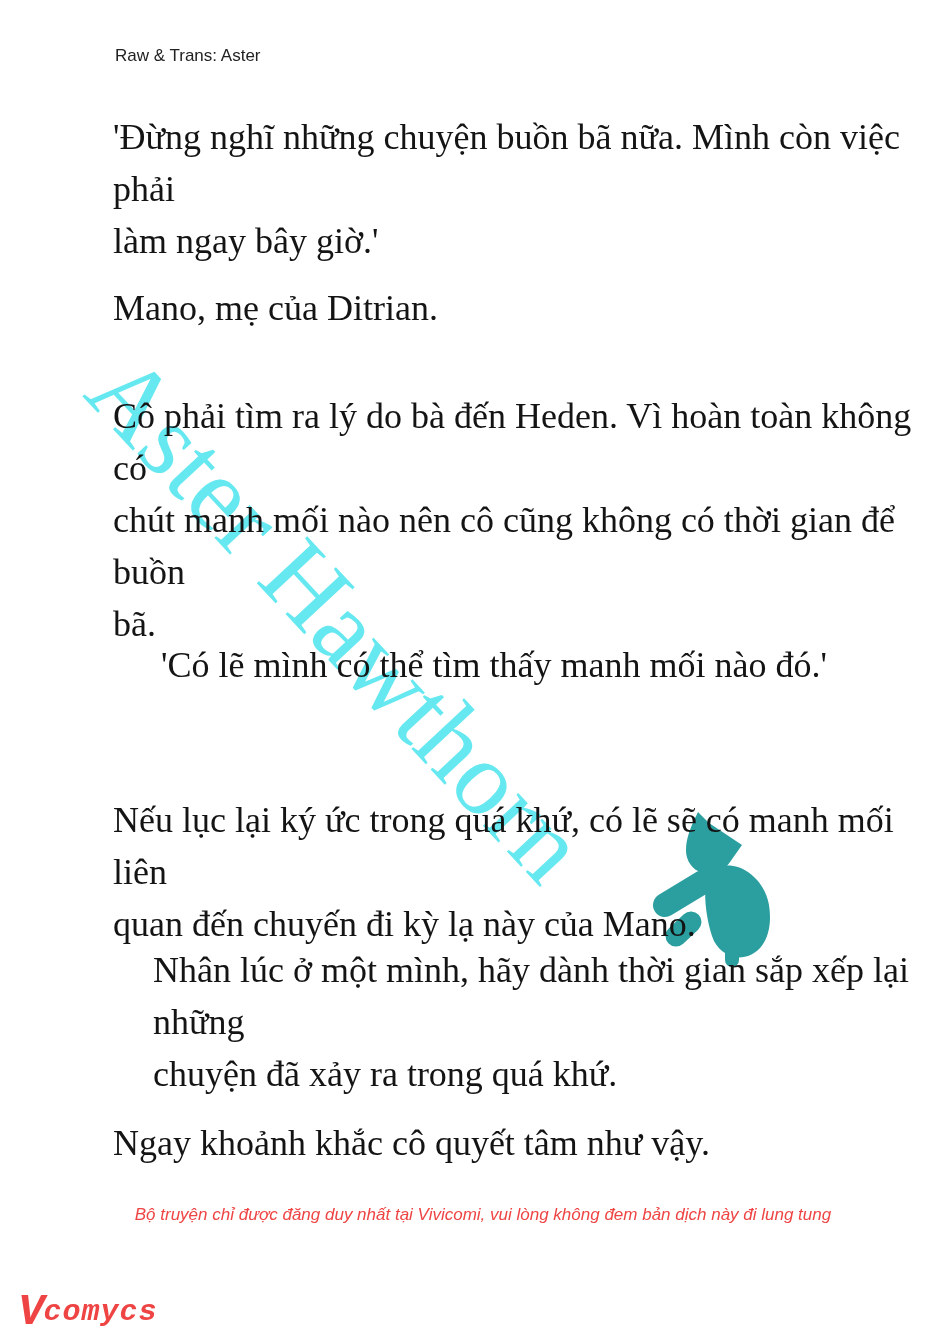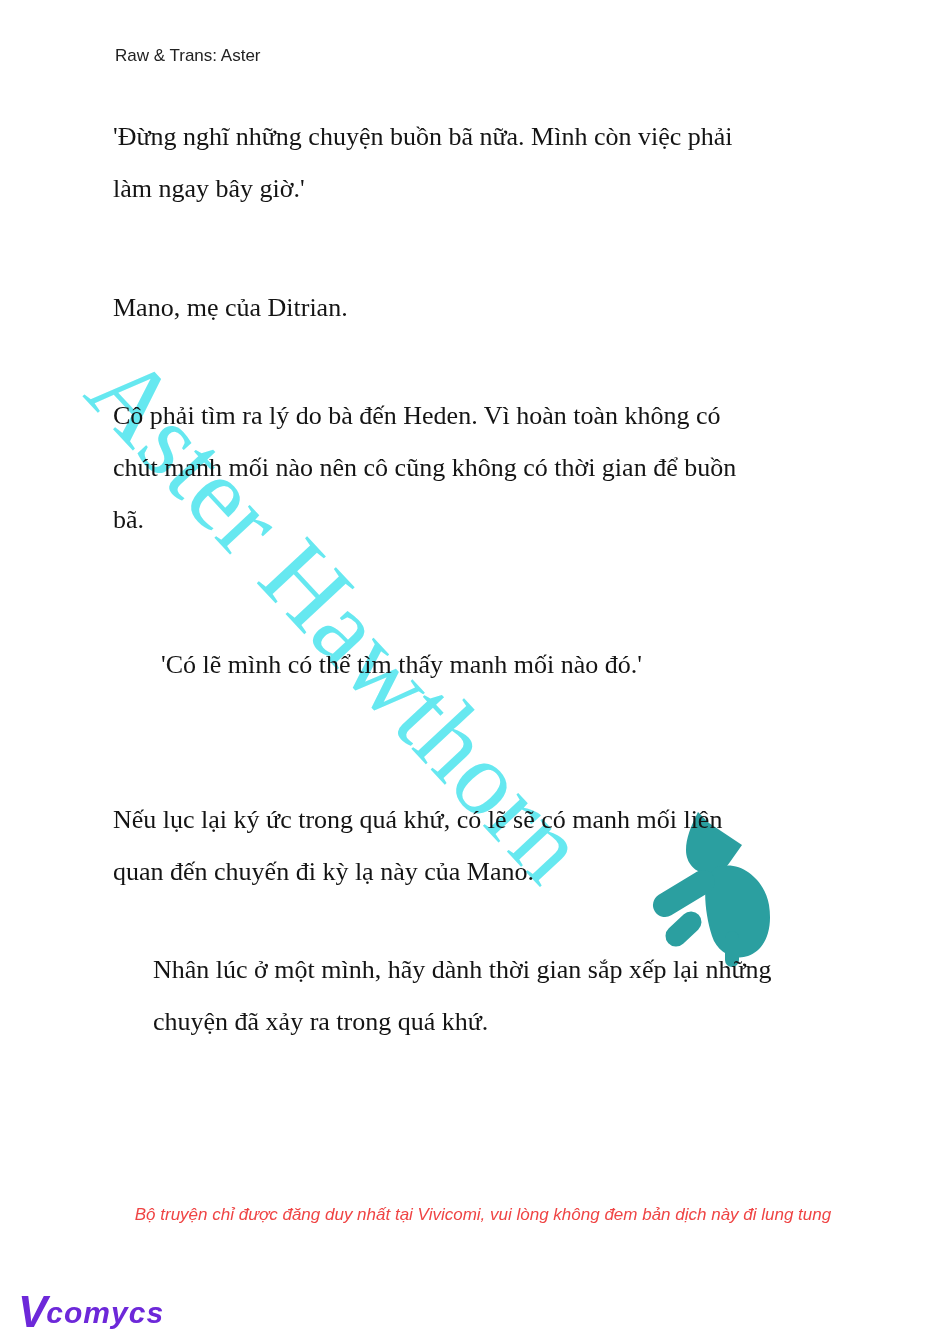--- a/index.html
+++ b/index.html
@@ -32,7 +32,7 @@
   }
   .para{
     position:absolute;left:113px;width:800px;
-    font-size:26px;line-height:52px;color:#141414;
+    font-size:36px;line-height:52px;color:#141414;
     white-space:pre-line;
     z-index:3;
   }

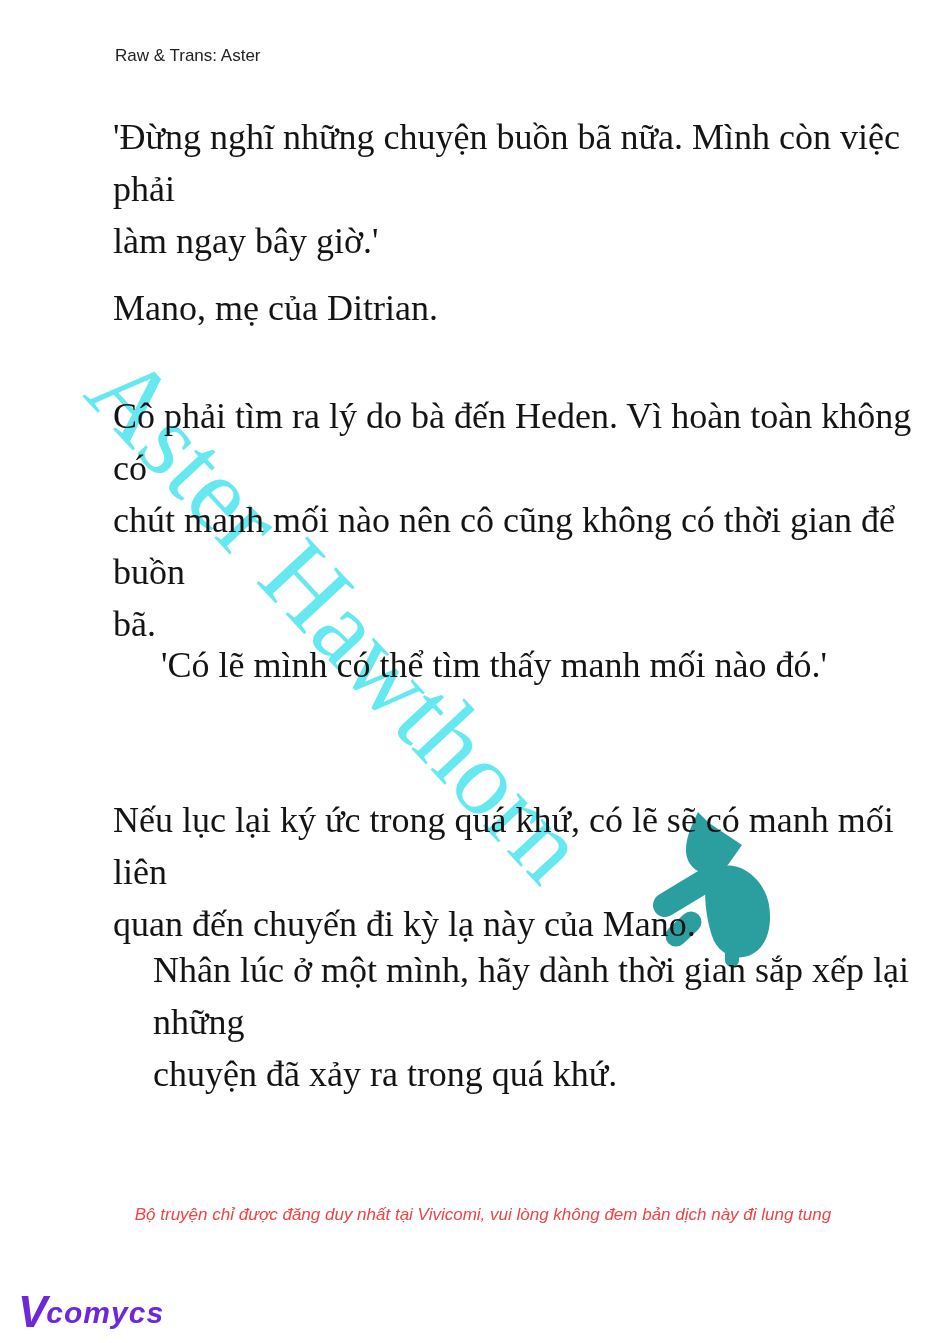--- a/index.html
+++ b/index.html
@@ -89,6 +89,7 @@
 quan đến chuyến đi kỳ lạ này của Mano.</div>
   <div class="para p6">Nhân lúc ở một mình, hãy dành thời gian sắp xếp lại những
 chuyện đã xảy ra trong quá khứ.</div>
+  <div class="para p7">Ngay khoảnh khắc cô quyết tâm như vậy.</div>
 
   <div class="footer">
     <div>Bộ truyện chỉ được đăng duy nhất tại Vivicomi, vui lòng không đem bản dịch này đi lung tung</div>

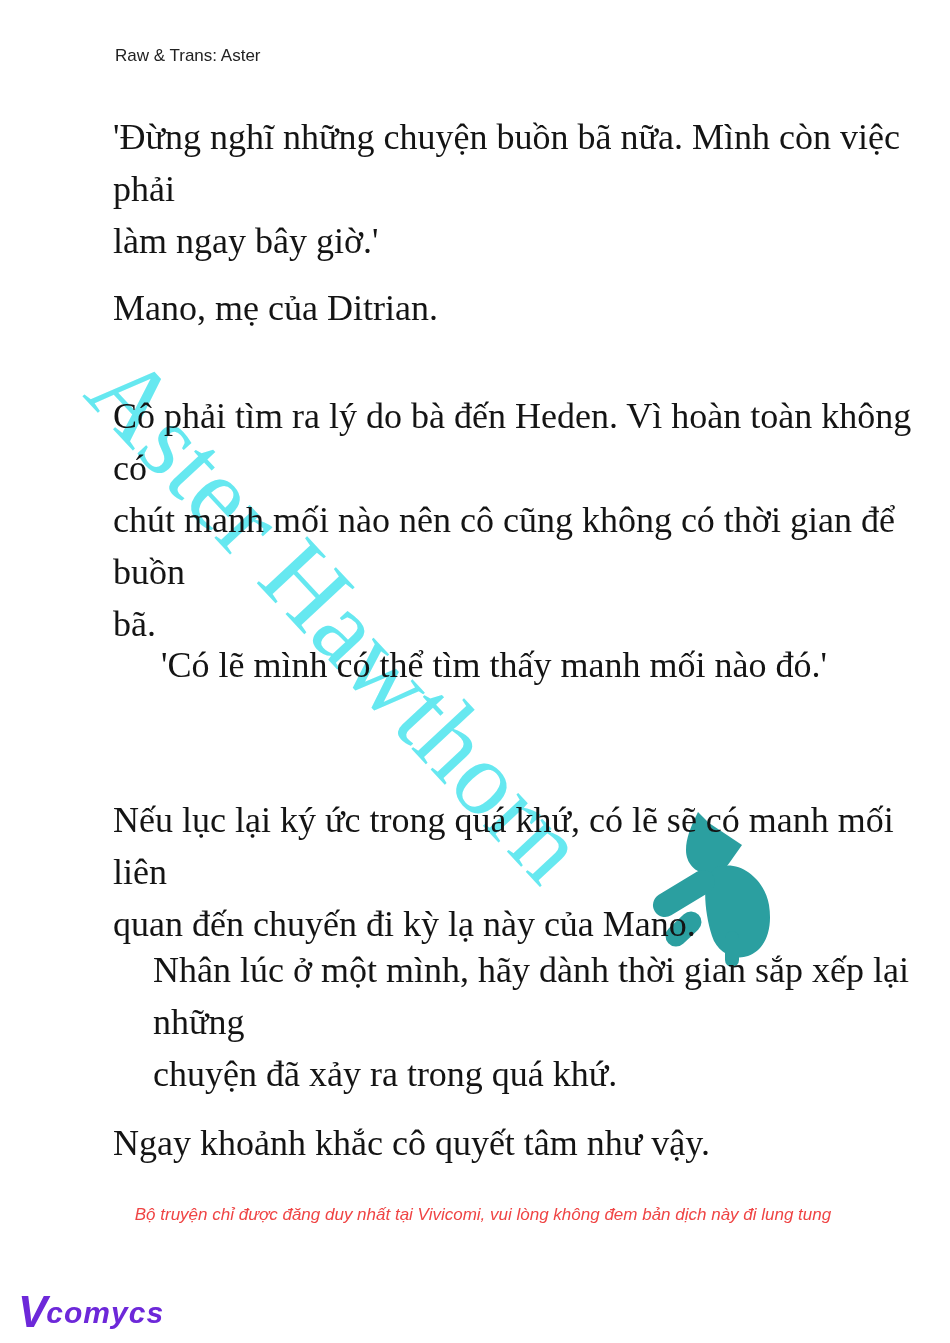--- a/index.html
+++ b/index.html
@@ -52,9 +52,9 @@
   }
   .logo{
     position:absolute;left:18px;top:1290px;z-index:3;
-    font-family:Liberation Sans, sans-serif;
+    font-family:Liberation Mono, monospace;
     font-style:italic;font-weight:bold;
-    color:#6d28d9;letter-spacing:1px;
+    color:#ef4444;letter-spacing:1px;
     font-size:30px;line-height:44px;
   }
   .logo .logo-v{font-size:44px;vertical-align:-4px;margin-right:-2px;}

